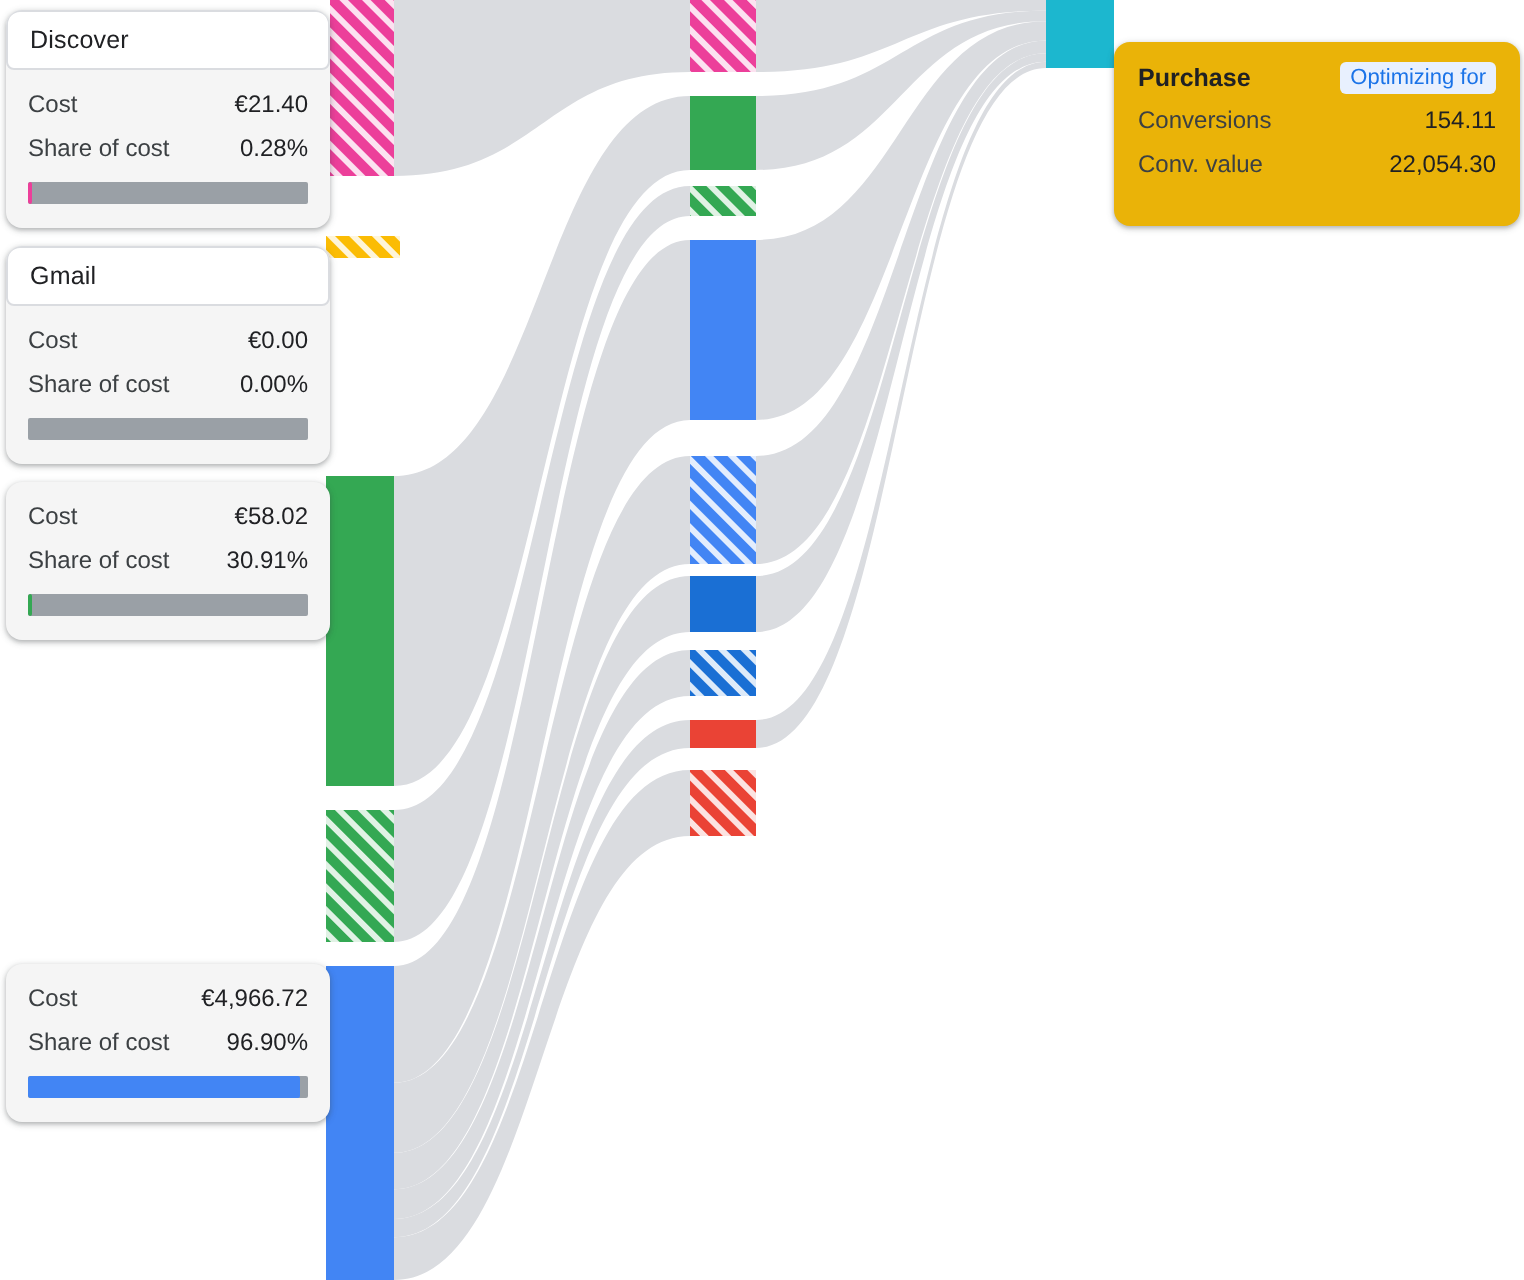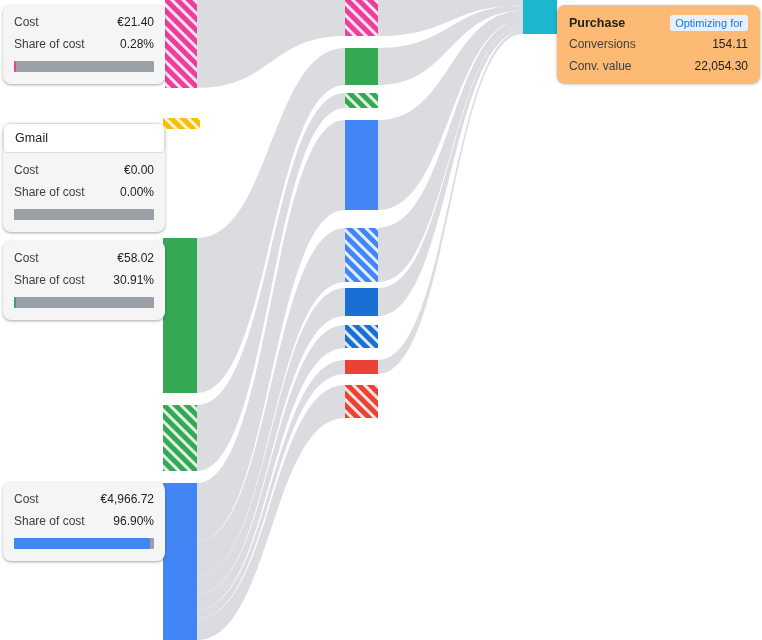--- a/index.html
+++ b/index.html
@@ -198,6 +198,9 @@
   </svg>
 
   <div class="card" id="card-discover">
+    <div class="card-title-wrap">
+      <span class="card-title">Discover</span>
+    </div>
     <div class="card-body">
       <div class="metric-row">
         <span class="metric-label">Cost</span>

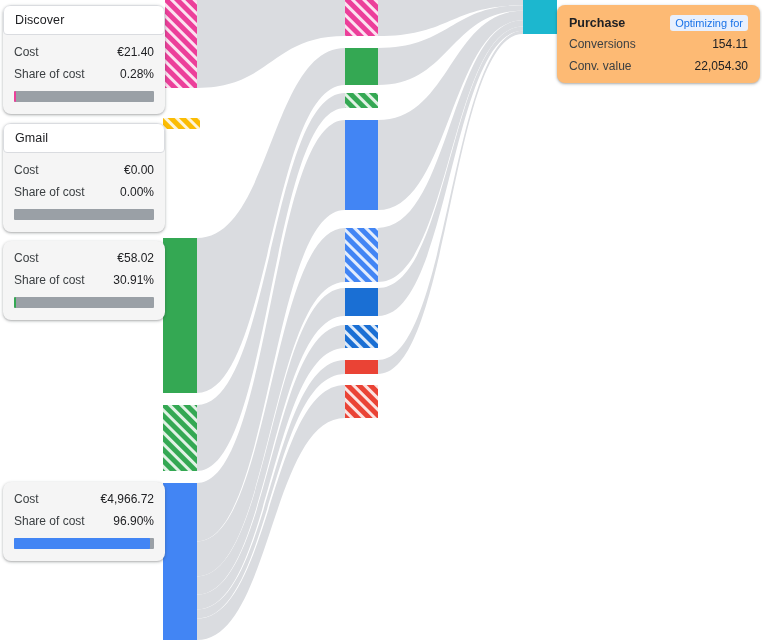--- a/index.html
+++ b/index.html
@@ -99,9 +99,9 @@
   
   #card-purchase {
     left: 557px;
-    top: 5px;
+    top: 21px;
     width: 203px;
-    background: #fdba74;
+    background: #eab308;
     border-radius: 8px;
   }
   #card-purchase .purchase-head {

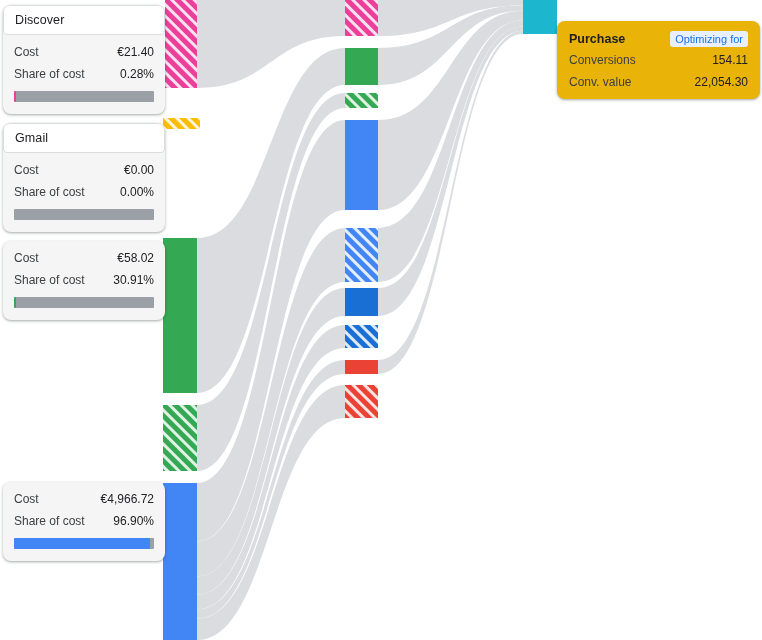--- a/index.html
+++ b/index.html
@@ -124,7 +124,7 @@
     white-space: nowrap;
   }
   #card-purchase .purchase-body {
-    padding: 0 12px 6px 12px;
+    padding: 0 12px 20px 12px;
   }
 </style>
 </head>

